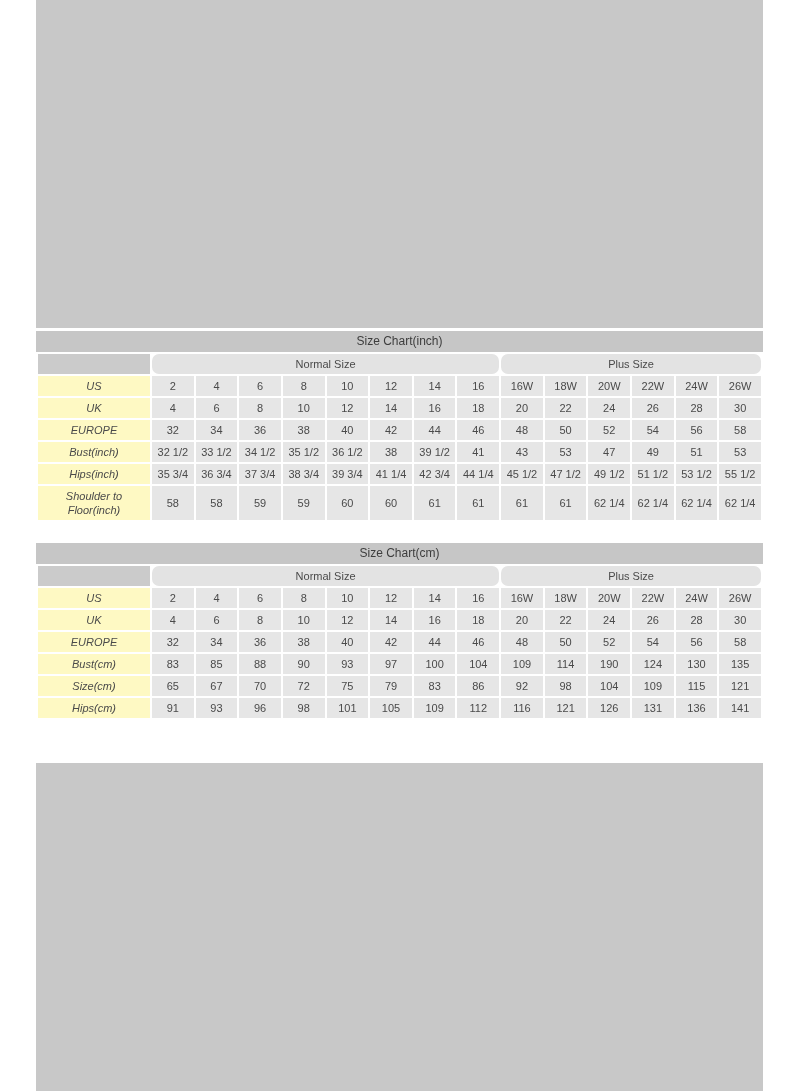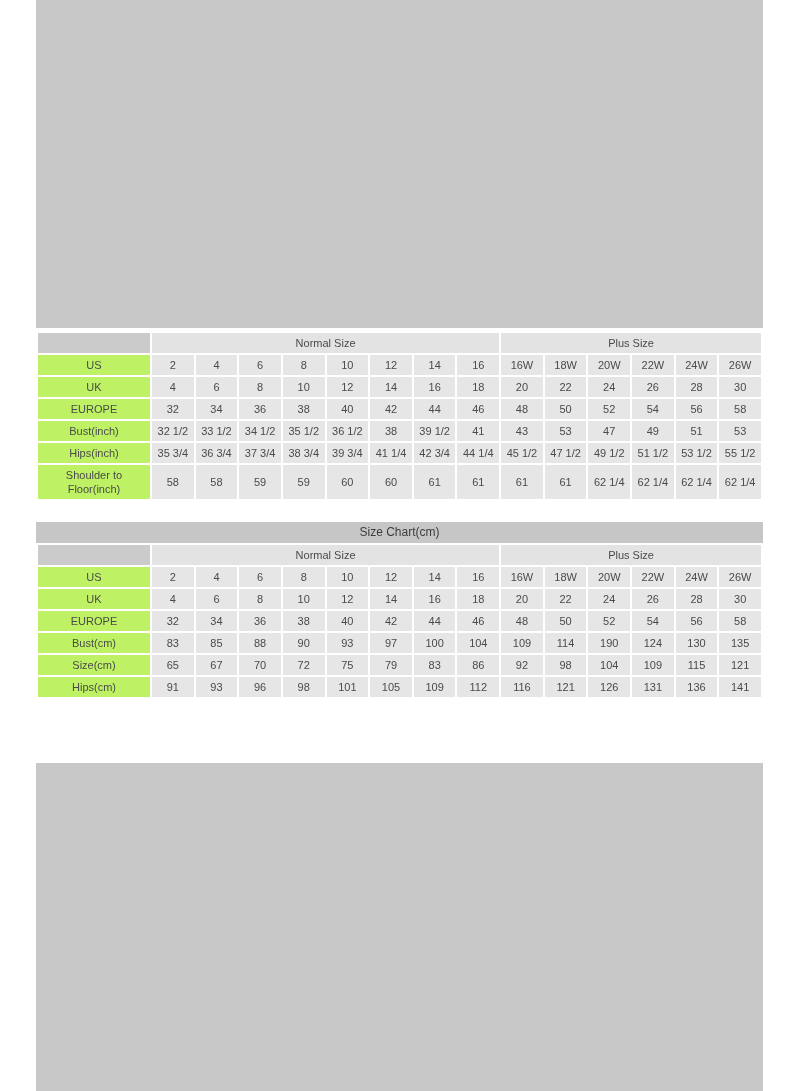--- a/index.html
+++ b/index.html
@@ -73,6 +73,7 @@
     <div class="tables-band">
 
       <div class="size-table-wrap">
+        <div class="table-title">Size Chart(inch)</div>
         <table class="size-table">
           <colgroup>
               <col style="width: 112px;">

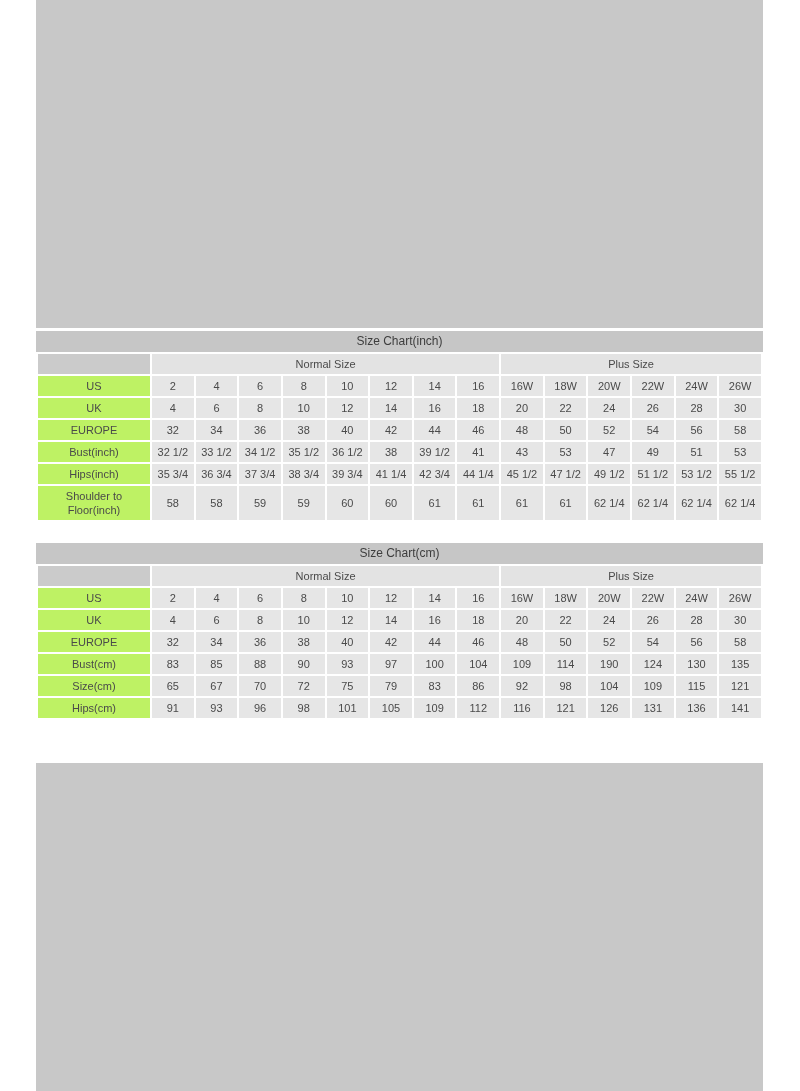--- a/index.html
+++ b/index.html
@@ -61,7 +61,7 @@
     overflow: hidden;
   }
   th.blank-cell  { background: #cbcbcb; }
-  th.group-cell  { background: #e3e3e3; }
+  th.group-cell  { background: #e3e3e3; border-radius: 7px; }
   th.label-cell  { background: #bef264; }
   td.data-cell   { background: #e6e6e6; }
 </style>

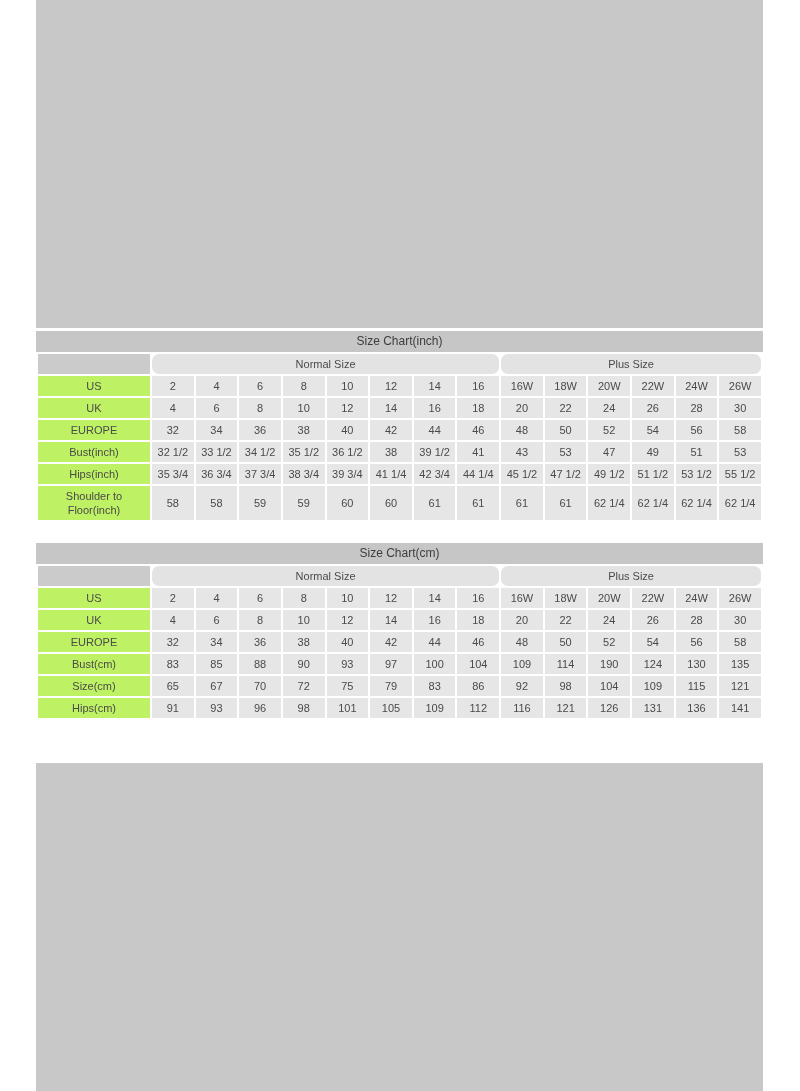--- a/index.html
+++ b/index.html
@@ -62,7 +62,7 @@
   }
   th.blank-cell  { background: #cbcbcb; }
   th.group-cell  { background: #e3e3e3; border-radius: 7px; }
-  th.label-cell  { background: #bef264; }
+  th.label-cell  { background: #fef9c3; font-style: italic; }
   td.data-cell   { background: #e6e6e6; }
 </style>
 </head>

